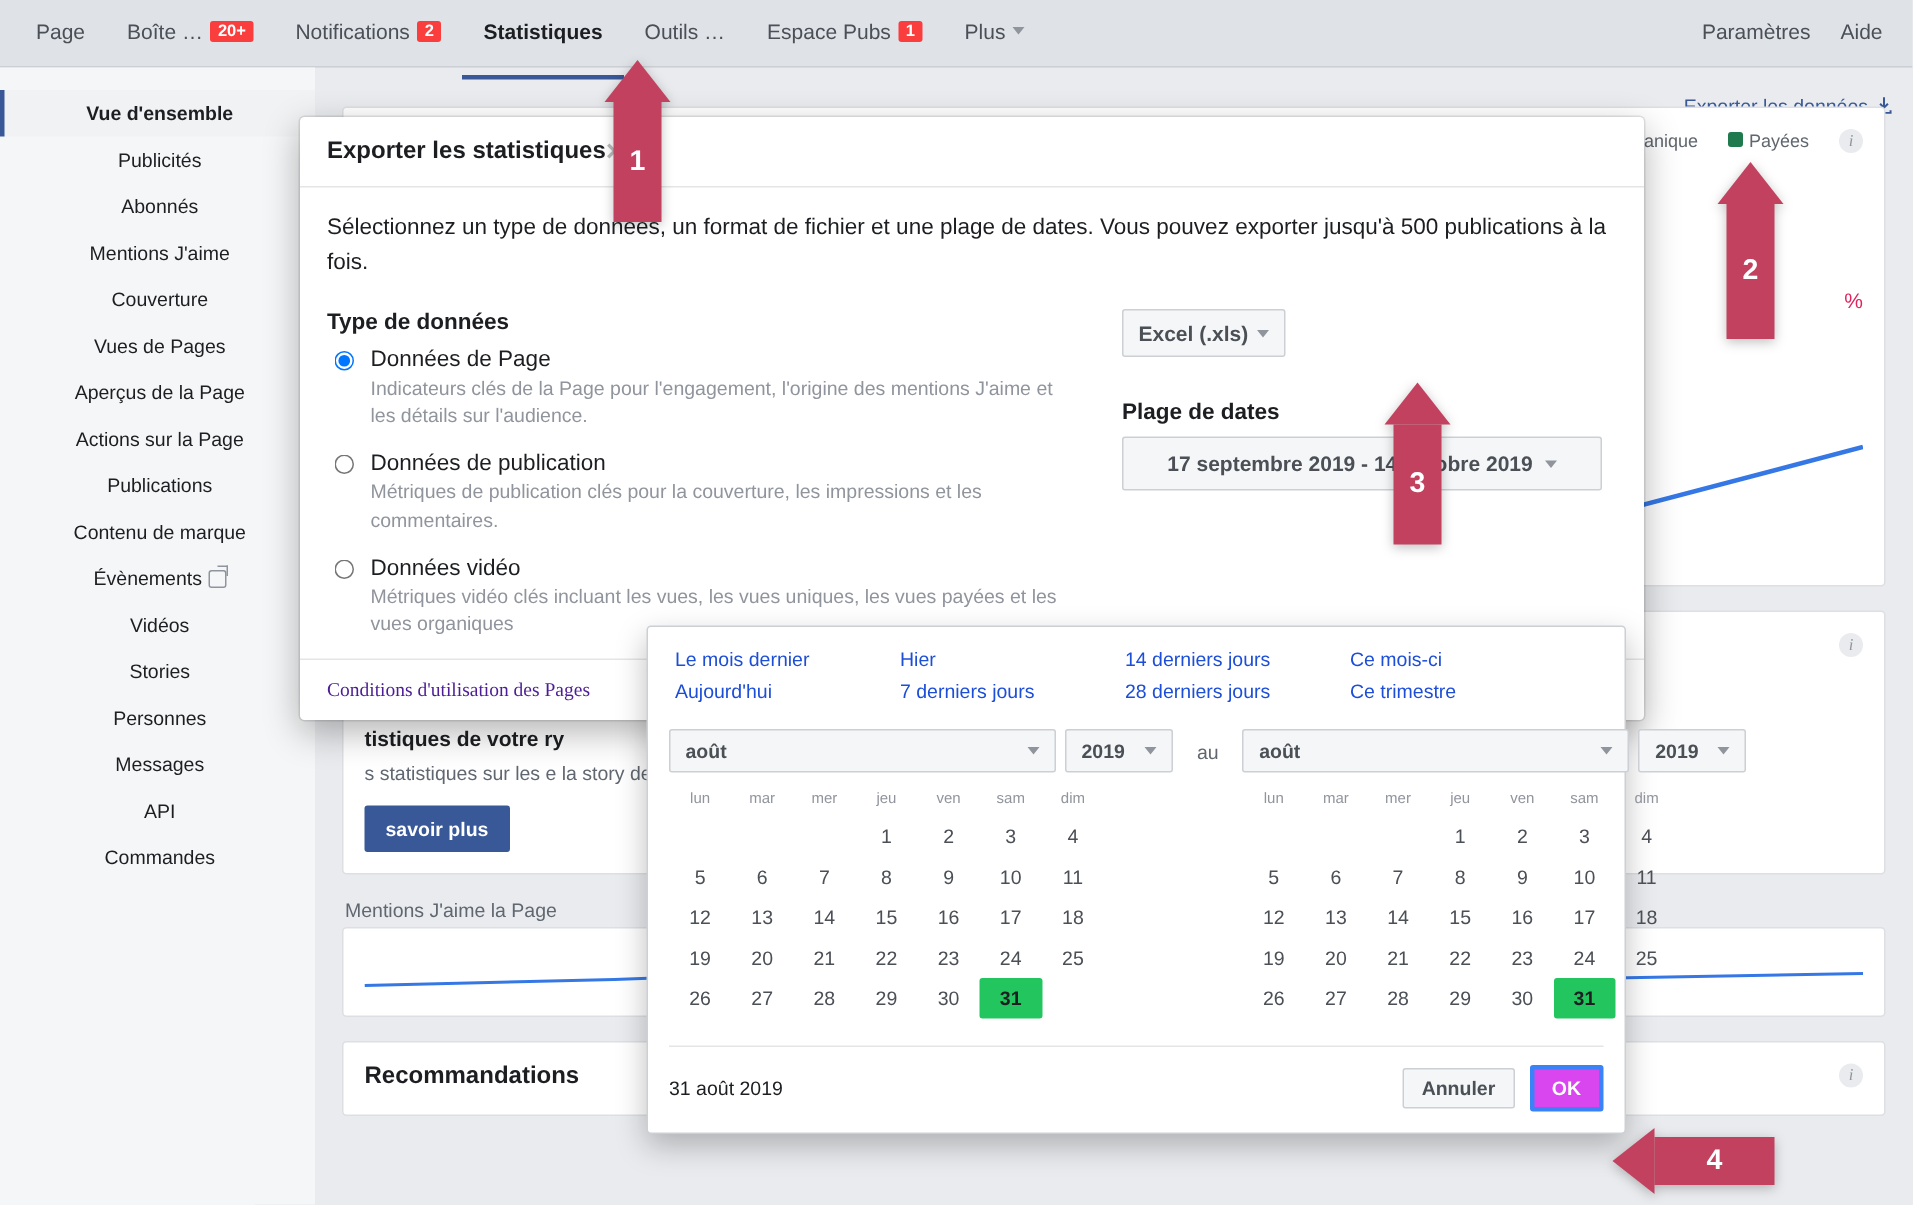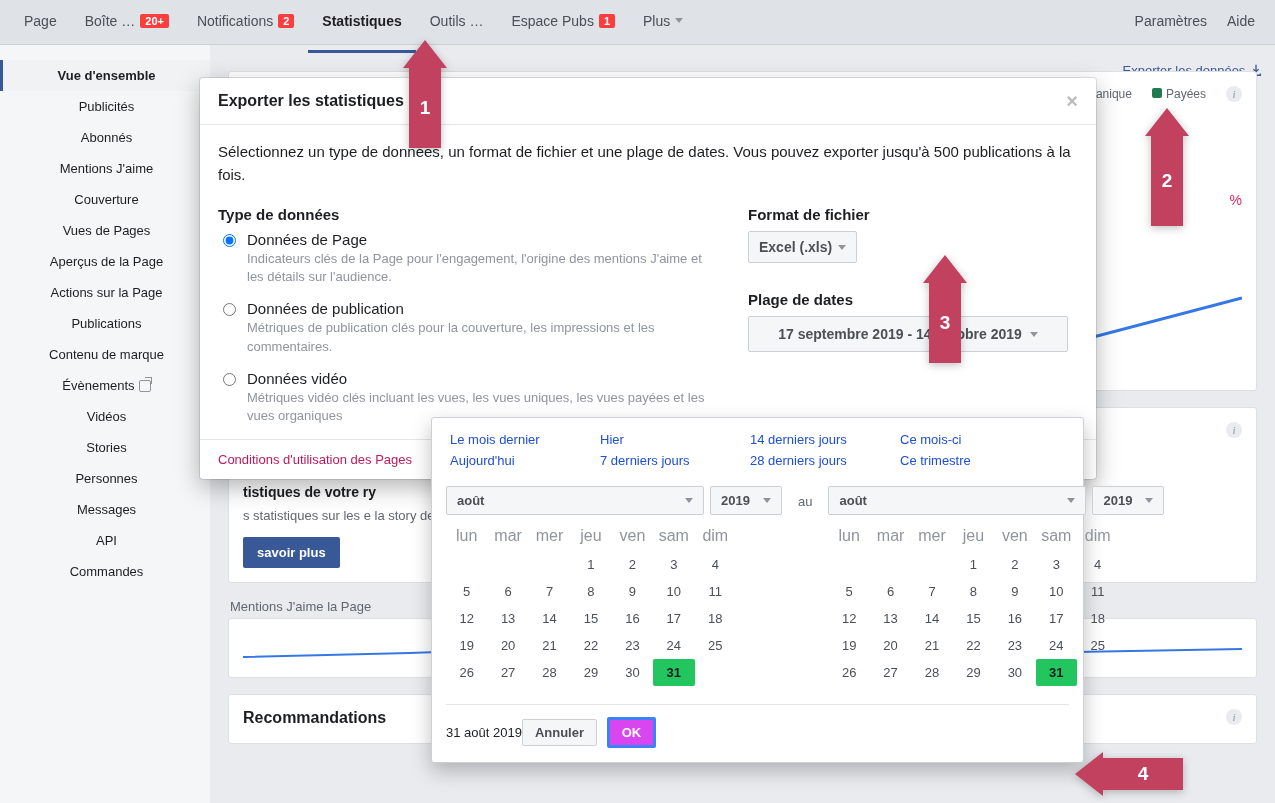--- a/index.html
+++ b/index.html
@@ -76,7 +76,7 @@
   }
   .modal-header {
     padding: 14px 18px; border-bottom:1px solid #e5e5e5;
-    display:flex; justify-content:space-between;align-items:center;
+    display:flex; align-items:center;
   }
   .modal-title { font-size:16px; font-weight:bold; color:#1c1e21; }
   .modal-close { color:#bbb; font-size:20px; cursor:pointer; font-weight:bold; line-height:14px;}

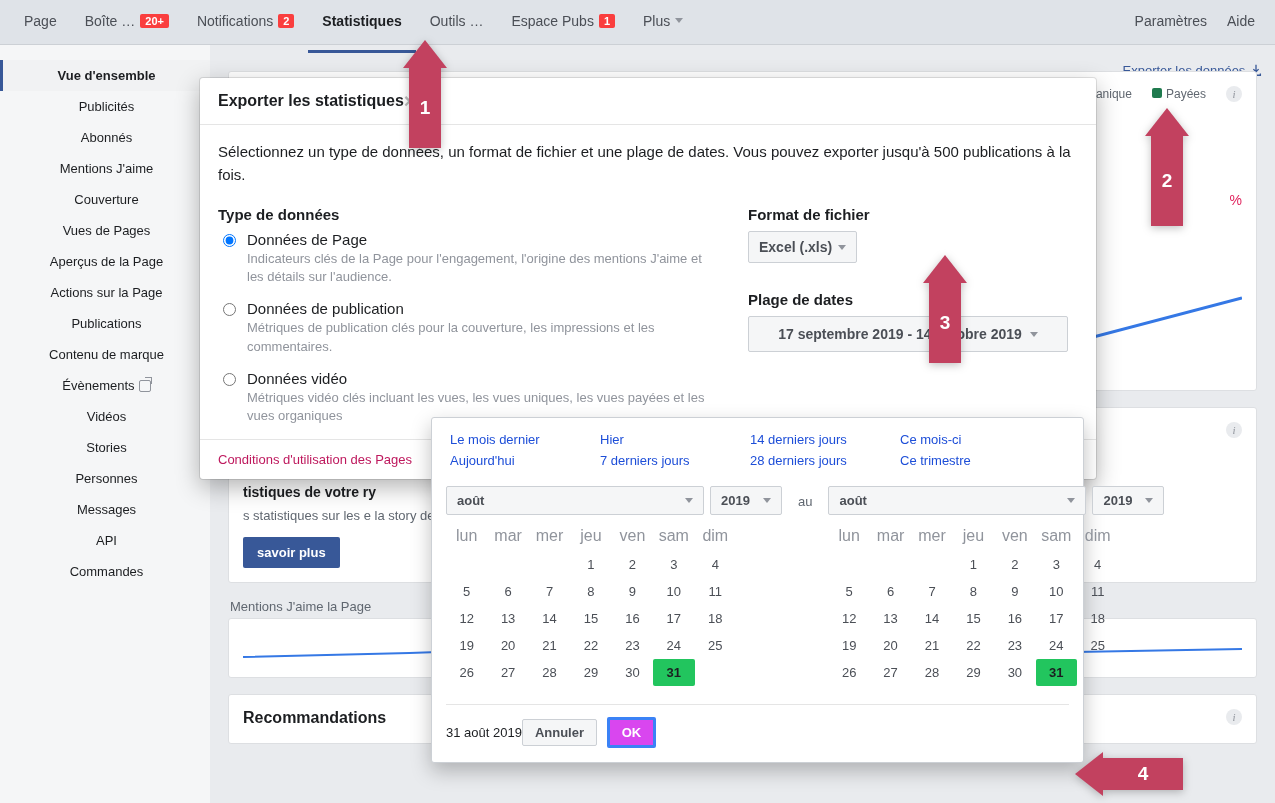--- a/index.html
+++ b/index.html
@@ -347,7 +347,6 @@
           </div>
       </div>
       <div class="col" style="flex:0 0 330px;">
-        <div class="group-title">Format de fichier</div>
         <div class="dropdown">
           <span>Excel (.xls)</span>
             <span class="caret"></span>

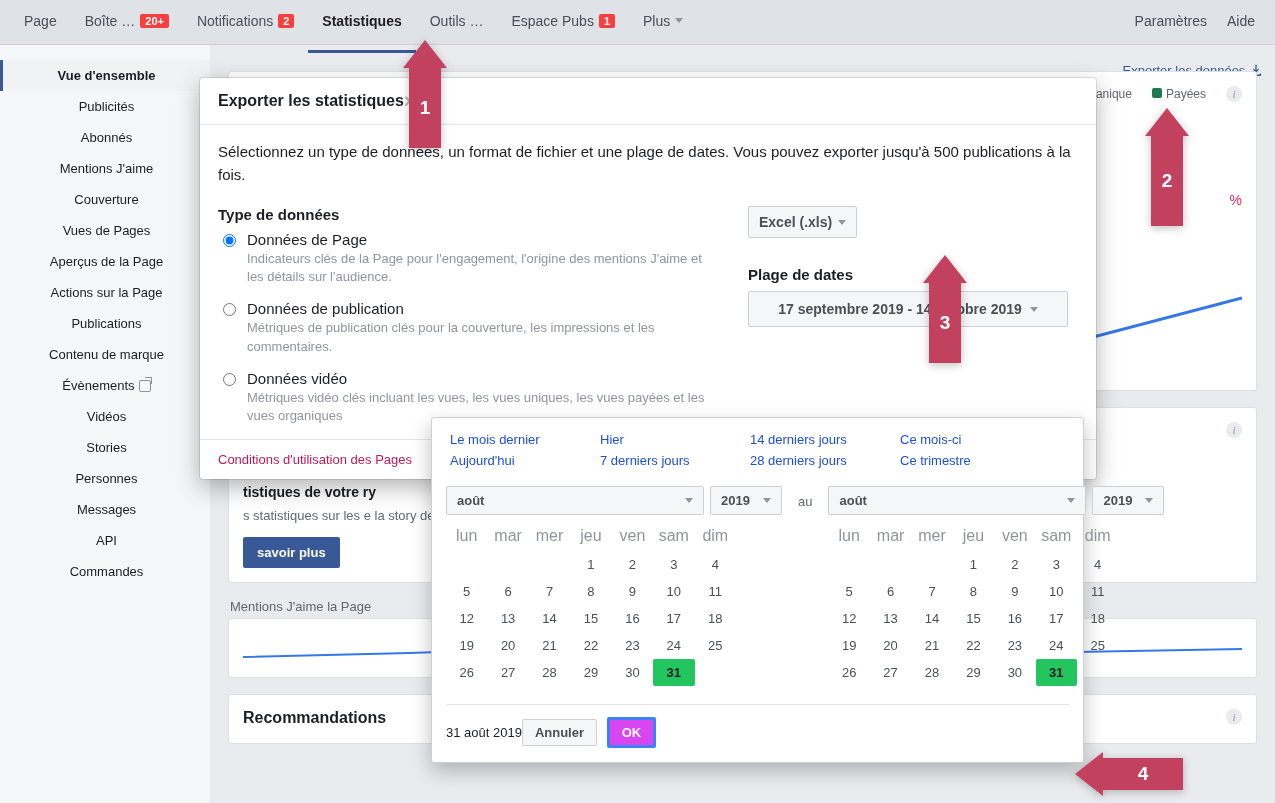--- a/index.html
+++ b/index.html
@@ -106,7 +106,7 @@
     display:flex; justify-content:space-between; align-items:center;
     font-size:13px;
   }
-  .modal-footer a { color:#be185d; text-decoration:none; }
+  .modal-footer a { color:#4c1d95; text-decoration:none;font-family:Liberation Serif, serif; }
 
   
   .datepicker {

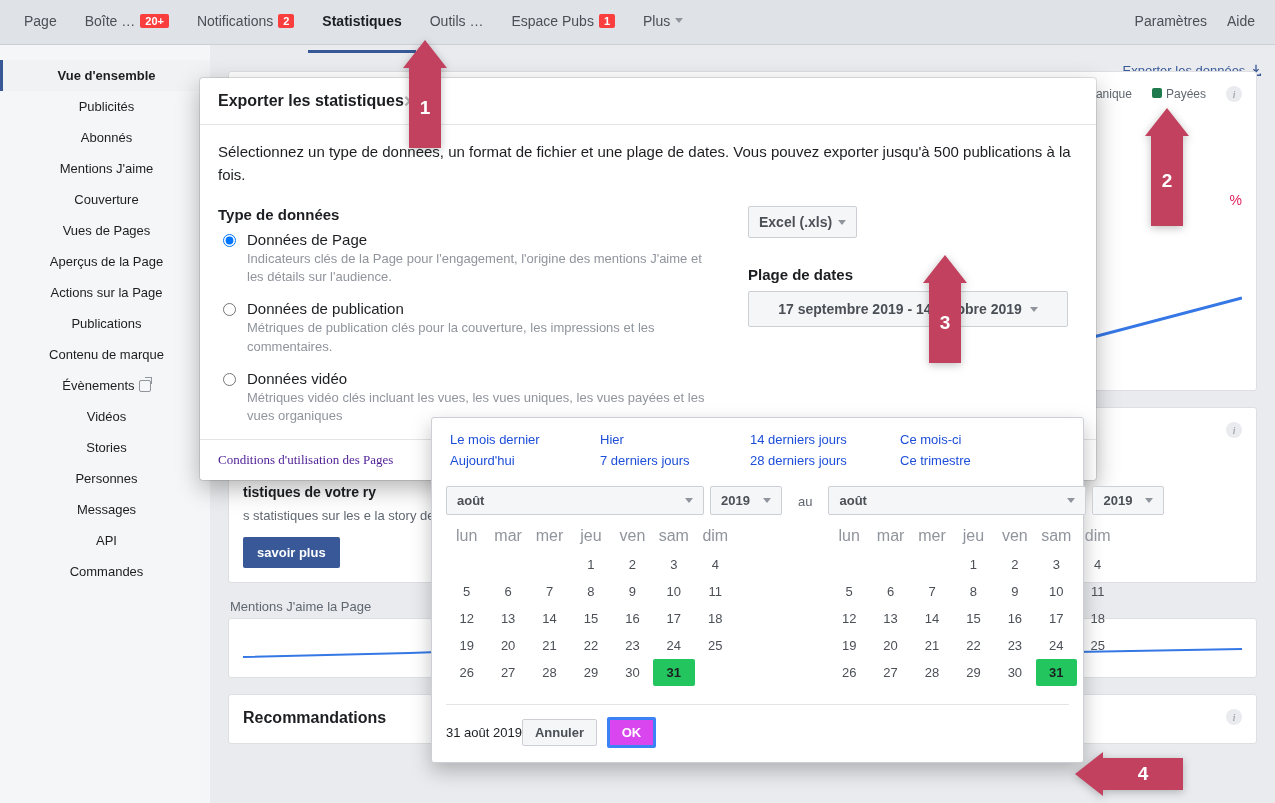--- a/index.html
+++ b/index.html
@@ -132,7 +132,7 @@
   .select.small{ flex:0 0 72px; }
 
   table.cal { border-collapse:separate; border-spacing:0; width:290px; text-align:center; margin-top:6px;}
-  table.cal th { color:#90949c; font-weight:normal; padding:6px 0; font-size:16px;}
+  table.cal th { color:#90949c; font-weight:normal; padding:6px 0; font-size:10px;}
   table.cal td { padding:6px 0; color:#4b4f56; cursor:pointer; width:14.28%; border-radius:2px;}
   table.cal td:empty { cursor:default; }
   table.cal td.selected { background:#22c55e; font-weight:bold; color:#1c1e21;}

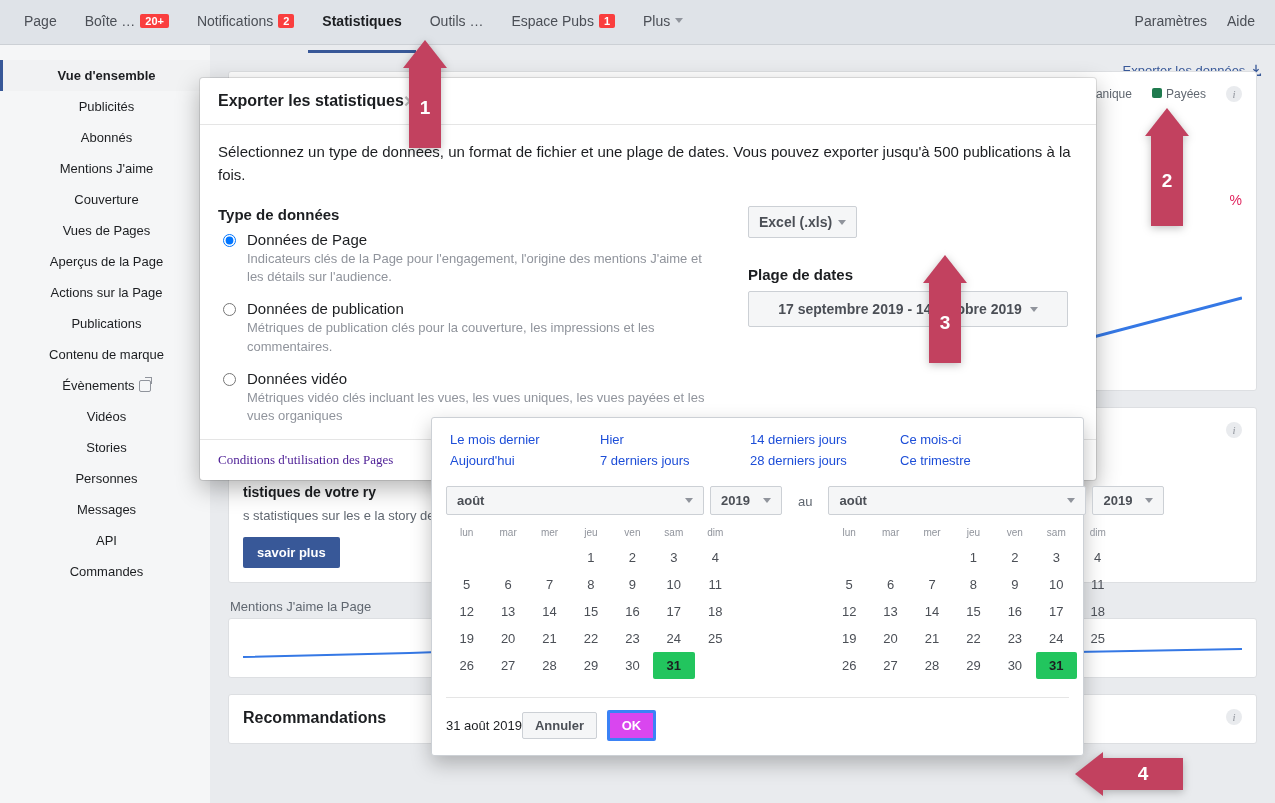--- a/index.html
+++ b/index.html
@@ -138,7 +138,7 @@
   table.cal td.selected { background:#22c55e; font-weight:bold; color:#1c1e21;}
   .dp-footer {
     border-top:1px solid #e5e5e5; padding-top:12px; margin-top:18px;
-    display:flex; align-items:center;
+    display:flex; justify-content:space-between; align-items:center;
   }
   .btn-grey {
     background:#f5f6f7; border:1px solid #ccd0d5; color:#4b4f56;

